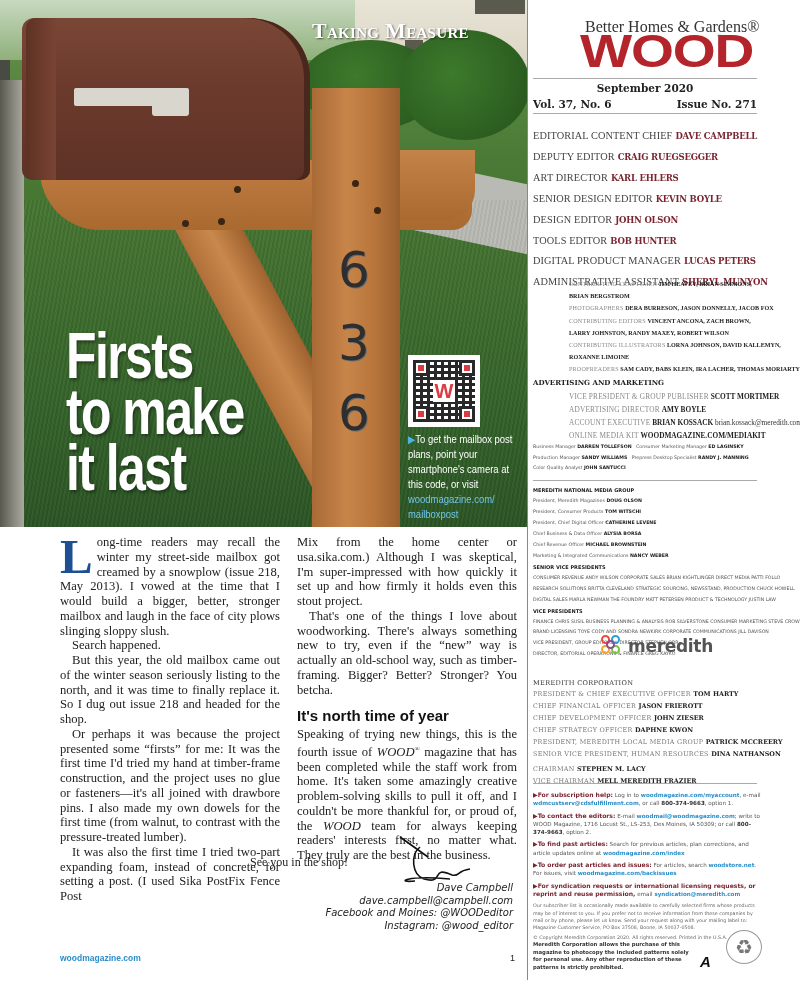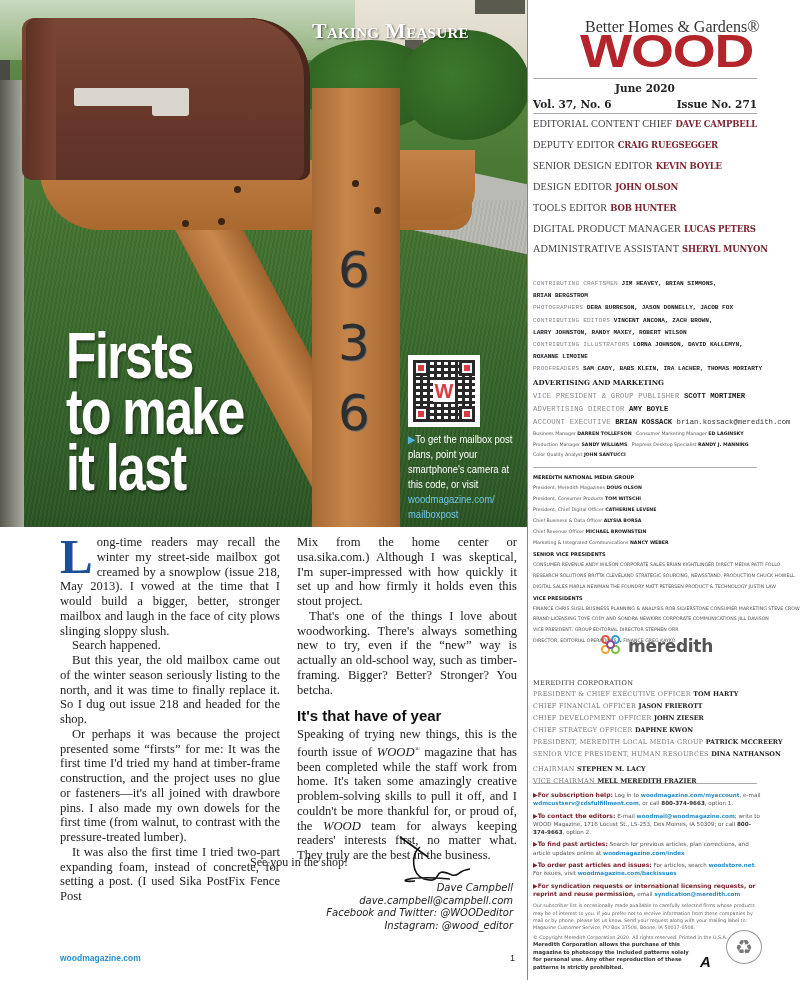--- a/index.html
+++ b/index.html
@@ -249,7 +249,7 @@
   <div class="logo">WOOD</div>
   <div class="tm">®</div>
   <div class="rule" style="top:78px;width:224px;"></div>
-  <div class="month">June 2020</div>
+  <div class="month">September 2020</div>
   <div class="volrow">
     <span>Vol. 37, No. 6</span>
     <span>Issue No. 271</span>

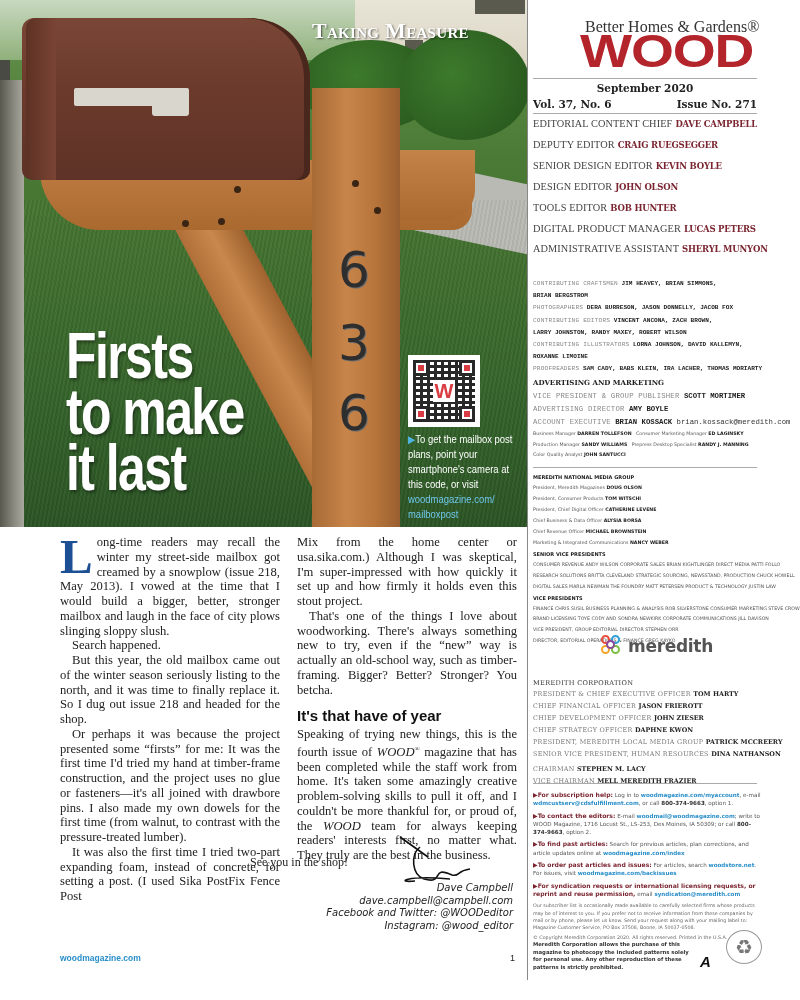--- a/index.html
+++ b/index.html
@@ -110,7 +110,7 @@
   .volrow { position: absolute; left: 0; width: 224px; top: 98px; display: flex; justify-content: space-between;
     font-family: "DejaVu Serif", serif; font-weight: bold; font-size: 10.5px; color: #222; }
 
-  .staff { position: absolute; left: 0; top: 114px; width: 262px; }
+  .staff { position: absolute; left: 0; top: 126px; width: 262px; }
   .staff-row { font-family: "Liberation Serif", serif; font-size: 10.3px; line-height: 19.9px; color: #444;
     white-space: nowrap; letter-spacing: 0.1px; }
   .staff-row .title { text-transform: uppercase; font-weight: normal; }

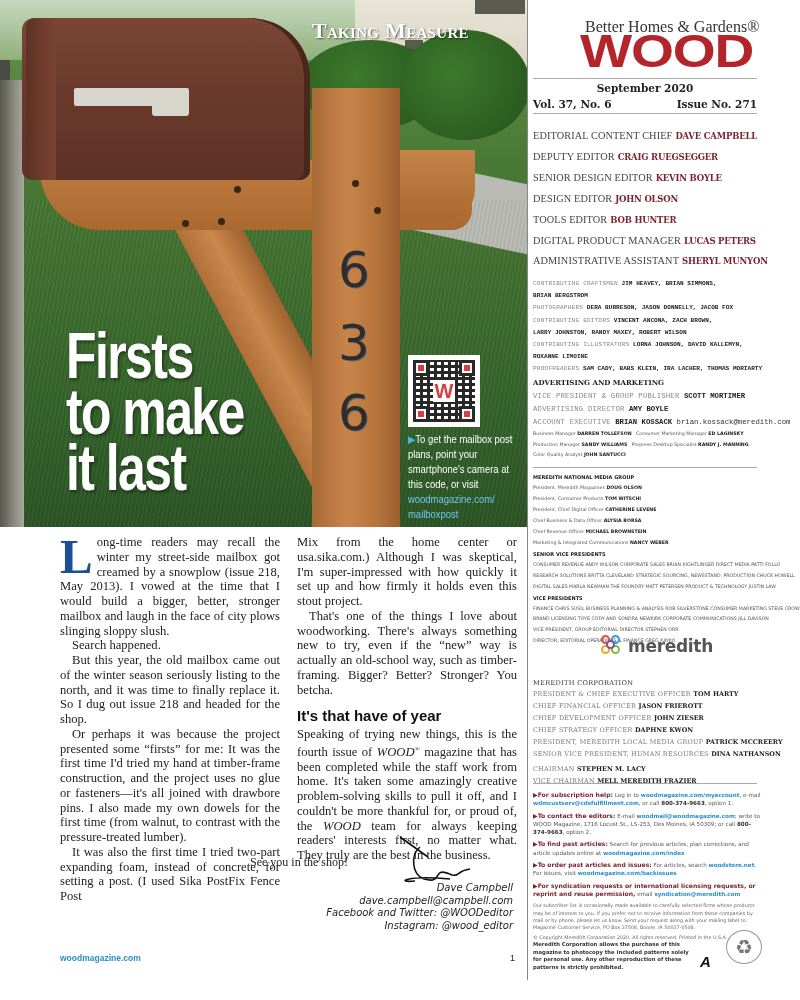--- a/index.html
+++ b/index.html
@@ -259,6 +259,7 @@
   <div class="staff">
     <div class="staff-row"><span class="title">Editorial Content Chief</span><span class="name">DAVE CAMPBELL</span></div>
     <div class="staff-row"><span class="title">Deputy Editor</span><span class="name">CRAIG RUEGSEGGER</span></div>
+    <div class="staff-row"><span class="title">Art Director</span><span class="name">KARL EHLERS</span></div>
     <div class="staff-row"><span class="title">Senior Design Editor</span><span class="name">KEVIN BOYLE</span></div>
     <div class="staff-row"><span class="title">Design Editor</span><span class="name">JOHN OLSON</span></div>
     <div class="staff-row"><span class="title">Tools Editor</span><span class="name">BOB HUNTER</span></div>

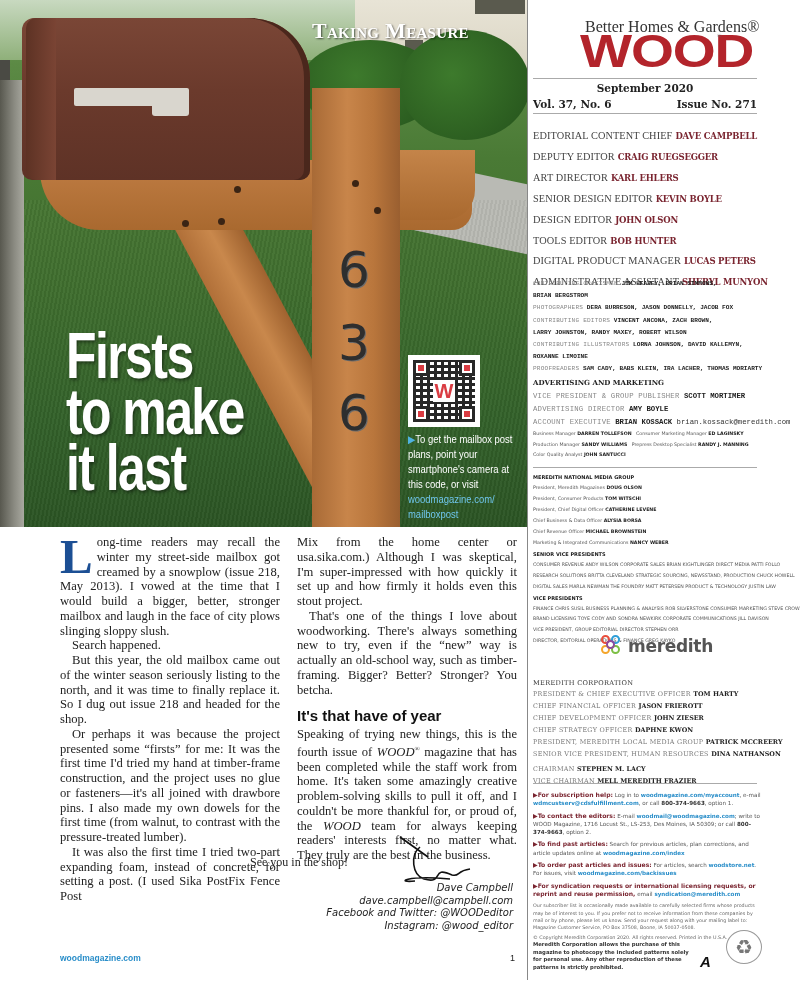--- a/index.html
+++ b/index.html
@@ -118,7 +118,7 @@
     letter-spacing: -0.2px; margin-left: 3px; }
 
   .contrib { position: absolute; left: 0; top: 278px; width: 262px; }
-  .c-row { font-family: Liberation Mono, monospace; font-size: 6.1px; line-height: 12.2px; color: #333; white-space: nowrap; }
+  .c-row { font-family: Liberation Serif, serif; font-size: 6.1px; line-height: 12.2px; color: #333; white-space: nowrap; margin-left: 36px; }
   .c-row .t { color: #888; text-transform: uppercase; letter-spacing: 0.2px; }
   .c-row .n { font-weight: bold; color: #222; }
   .c-head { font-family: "DejaVu Serif", serif; font-weight: bold; font-size: 7px; color: #222; line-height: 14px; }

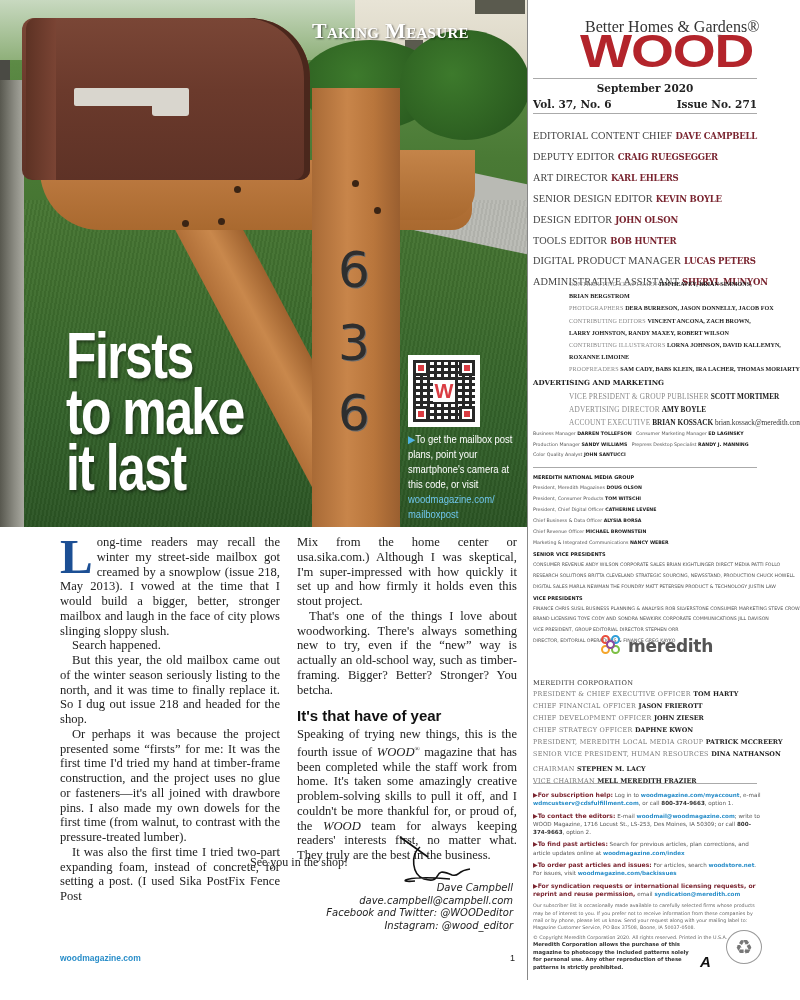--- a/index.html
+++ b/index.html
@@ -281,6 +281,7 @@
     <div class="c-row big"><span class="t">Vice President &amp; Group Publisher</span> <span class="n">SCOTT MORTIMER</span></div>
     <div class="c-row big"><span class="t">Advertising Director</span> <span class="n">AMY BOYLE</span></div>
     <div class="c-row big"><span class="t">Account Executive</span> <span class="n">BRIAN KOSSACK</span> <span>brian.kossack@meredith.com</span></div>
+    <div class="c-row big"><span class="t">Online Media Kit</span> <span class="n">WOODMAGAZINE.COM/MEDIAKIT</span></div>
 
     <div class="tiny"><span>Business Manager</span> <span class="n">DARREN TOLLEFSON</span> &nbsp; <span>Consumer Marketing Manager</span> <span class="n">ED LAGINSKY</span></div>
     <div class="tiny"><span>Production Manager</span> <span class="n">SANDY WILLIAMS</span> &nbsp; <span>Prepress Desktop Specialist</span> <span class="n">RANDY J. MANNING</span></div>

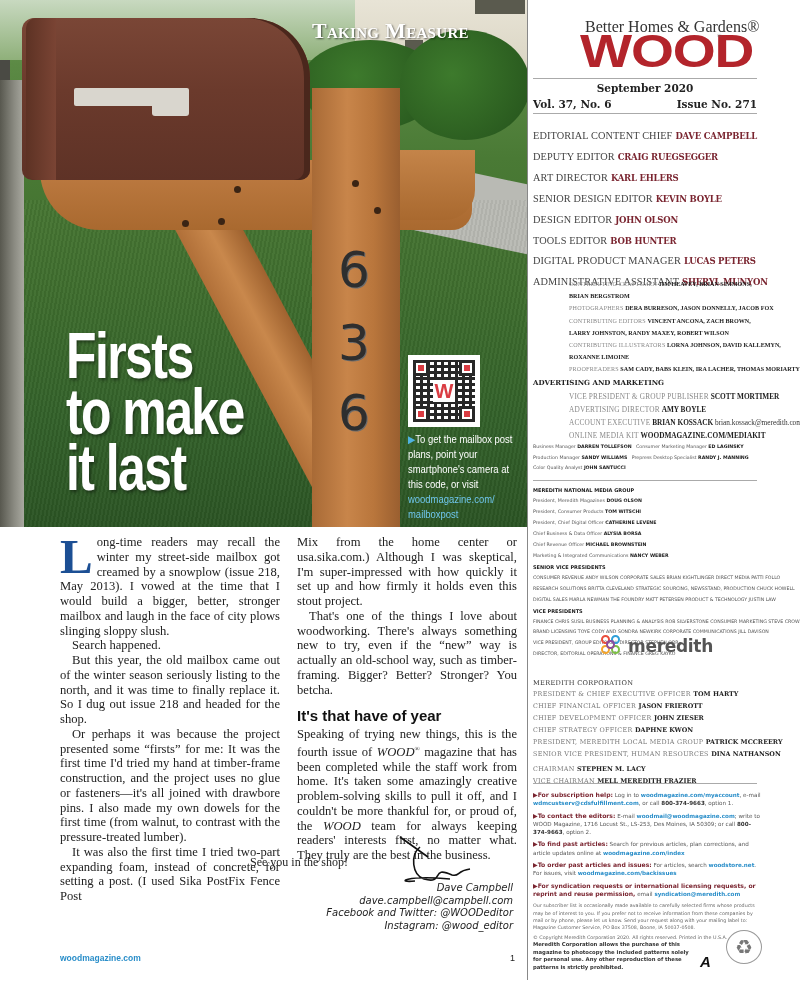--- a/index.html
+++ b/index.html
@@ -223,7 +223,7 @@
     <div class="col col2">
       <p class="first">Mix from the home center or usa.sika.com.) Although I was skeptical, I'm super-impressed with how quickly it set up and how firmly it holds even this stout project.</p>
       <p>That's one of the things I love about woodworking. There's always something new to try, even if the “new” way is actually an old-school way, such as timber-framing. Bigger? Better? Stronger? You betcha.</p>
-      <div class="subhead">It's that have of year</div>
+      <div class="subhead">It's north time of year</div>
       <p class="first"><span>Speaking of trying new things, this is the fourth issue of </span><i>WOOD</i><sup style="font-size:7px">®</sup><span> magazine that has been completed while the staff work from home. It's taken some amazingly creative problem-solving skills to pull it off, and I couldn't be more thankful for, or proud of, the </span><i>WOOD</i><span> team for always keeping readers' interests first, no matter what. They truly are the best in the business.</span></p>
     </div>
   </div>

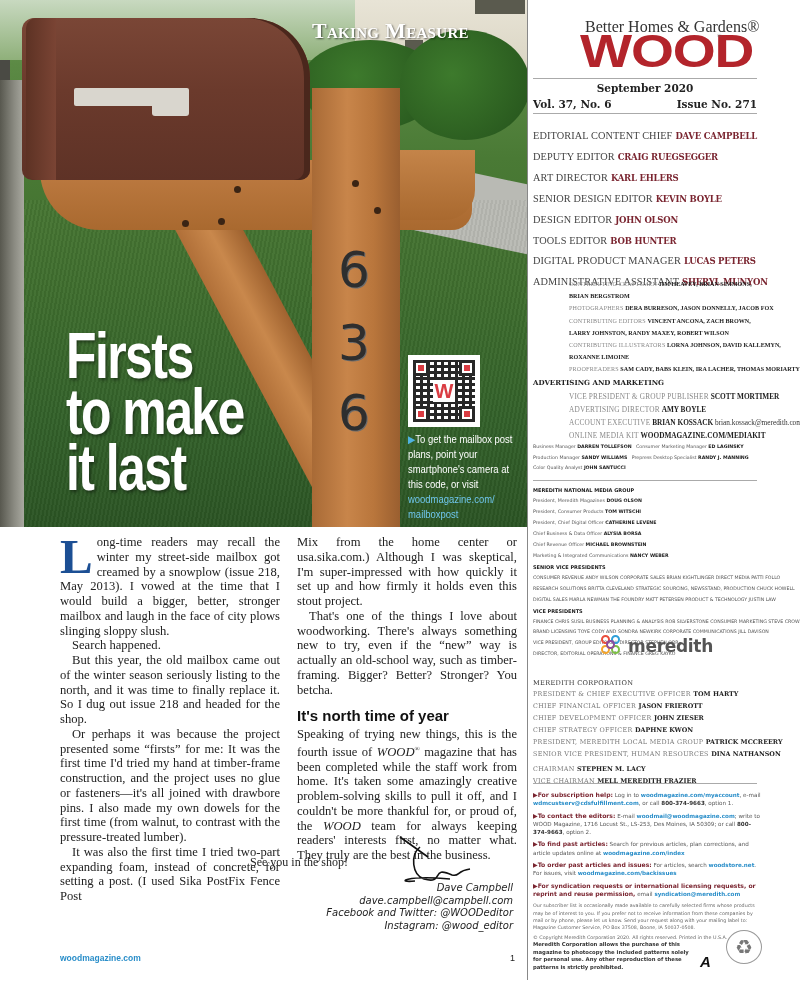--- a/index.html
+++ b/index.html
@@ -235,7 +235,7 @@
   <div class="sig-block">
     <div>Dave Campbell</div>
     <div>dave.campbell@campbell.com</div>
-    <div>Facebook and Twitter: @WOODeditor</div>
+    <div>Facebook and Moines: @WOODeditor</div>
     <div>Instagram: @wood_editor</div>
   </div>
   <div class="footer-url">woodmagazine.com</div>

